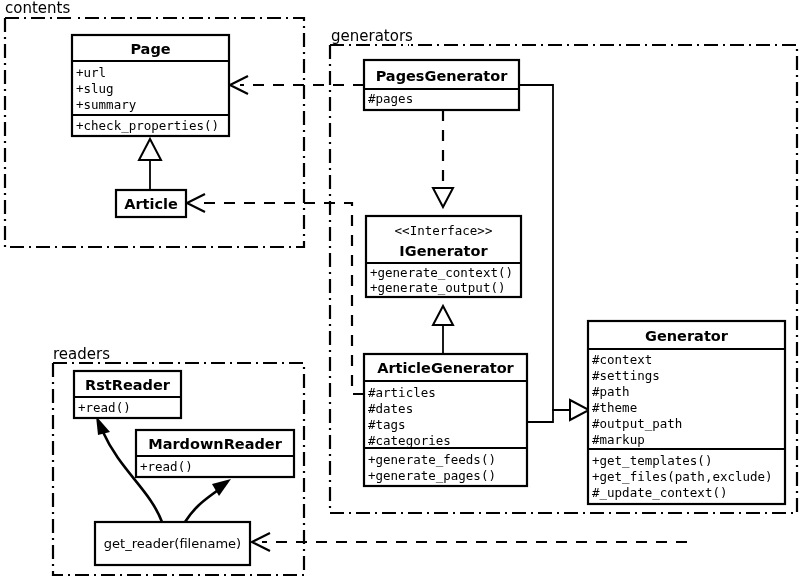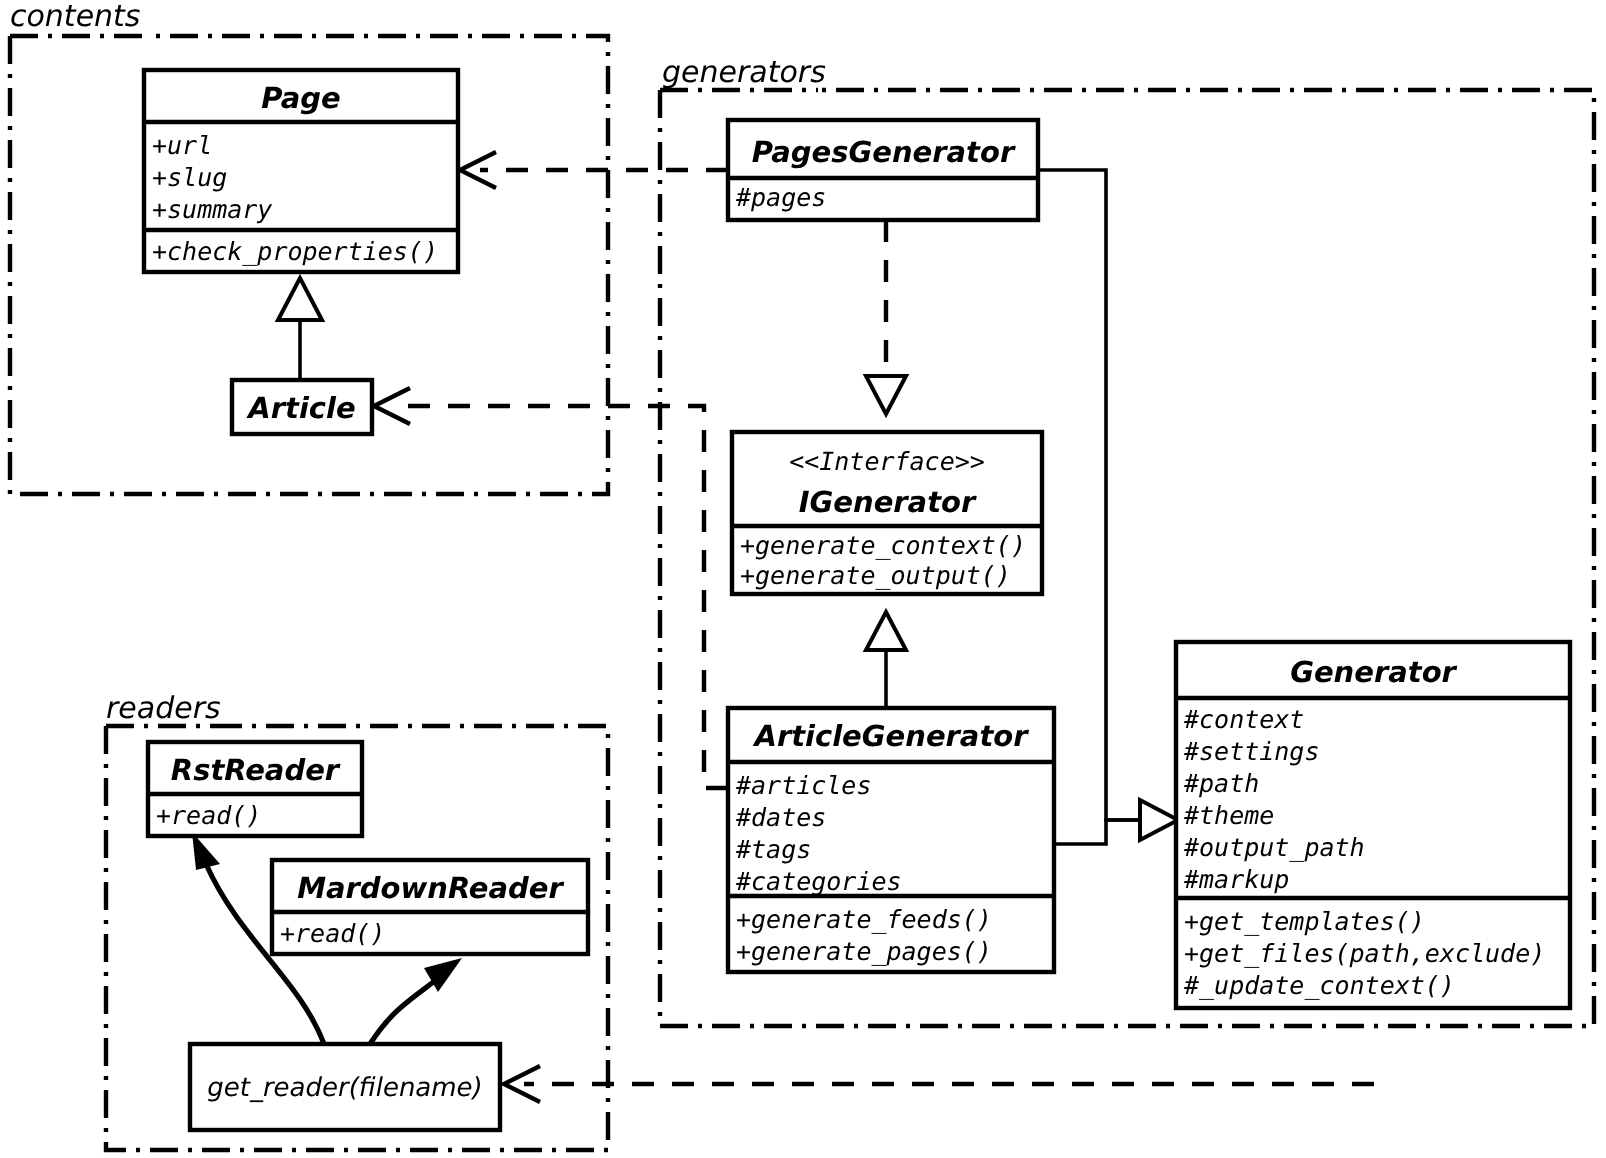--- a/index.html
+++ b/index.html
@@ -5,7 +5,7 @@
   html,body{margin:0;padding:0;background:#ffffff;}
   body{width:803px;height:579px;overflow:hidden;
        font-family:"DejaVu Sans", sans-serif;}
-  #canvas{position:relative;width:671px;height:579px;font-style:italic;}
+  #canvas{position:relative;width:671px;height:579px;}
   svg{position:absolute;top:0;left:0;width:803px;height:579px;}
   .pkg-label{font-family:"DejaVu Sans", sans-serif;font-size:15px;fill:#000;}
   .cls-title{font-family:"DejaVu Sans", sans-serif;font-size:14.5px;font-weight:bold;fill:#000;text-anchor:middle;}

